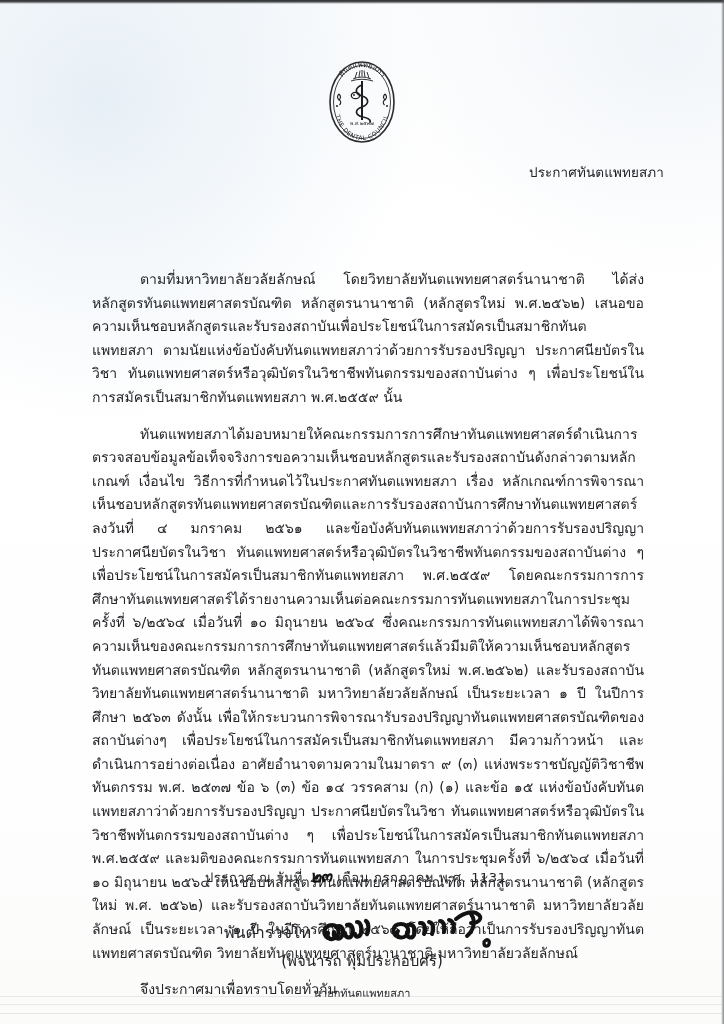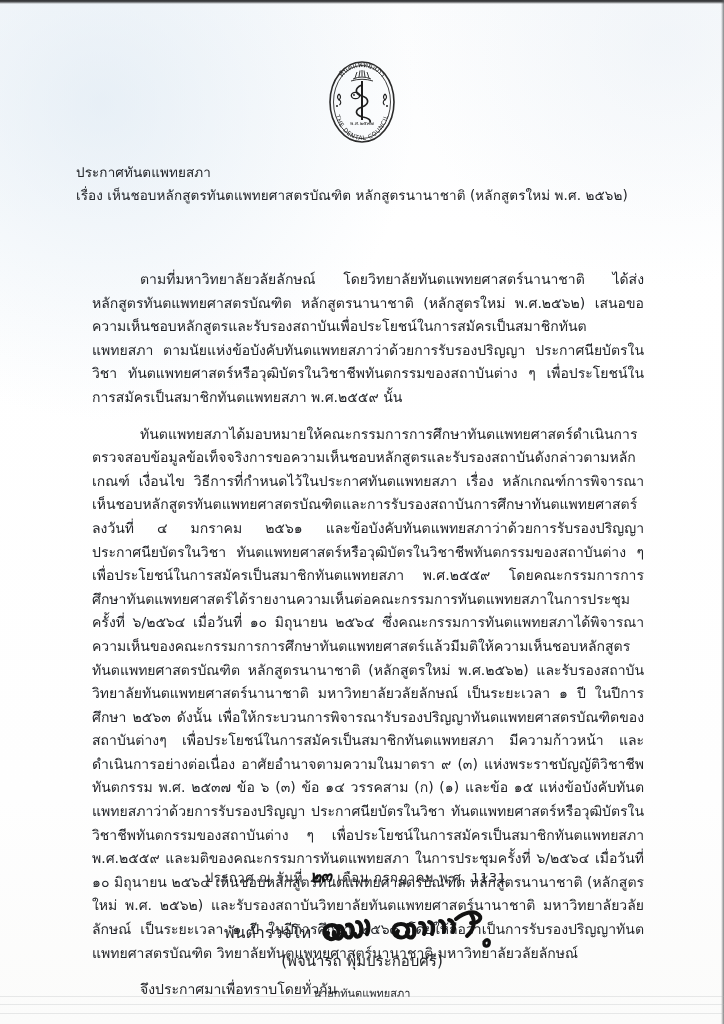--- a/index.html
+++ b/index.html
@@ -71,7 +71,7 @@
     top: 162px;
     left: 76px;
     right: 60px;
-    text-align: left;
+    text-align: right;
     line-height: 1.55;
   }
   .doc-head .line {

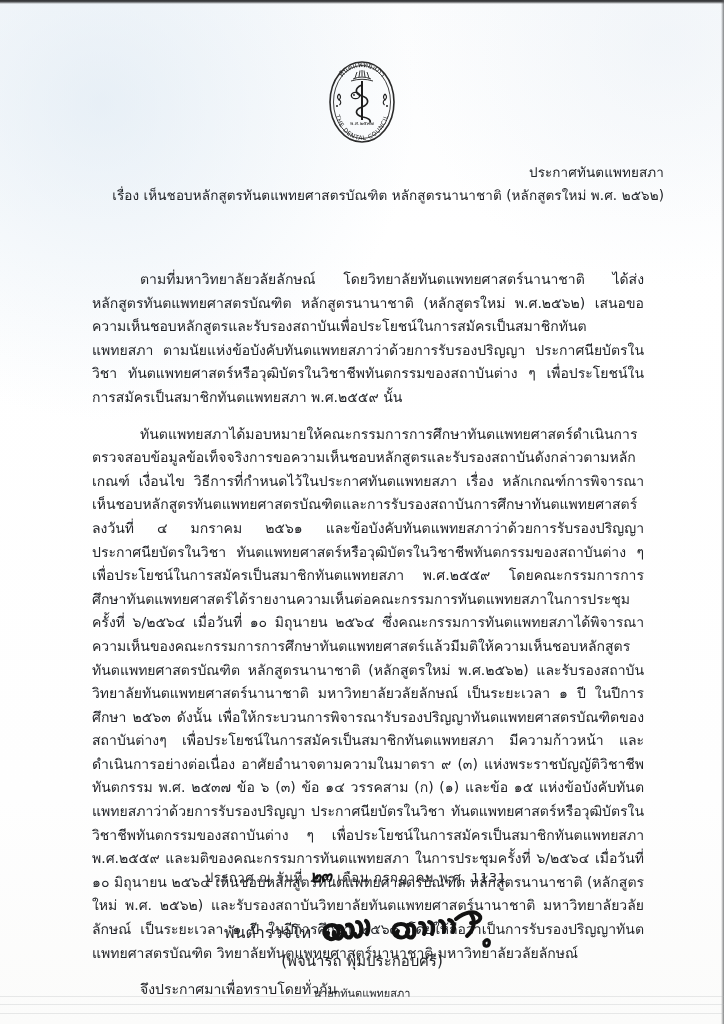--- a/index.html
+++ b/index.html
@@ -216,7 +216,6 @@
 
     <div class="doc-head">
       <div class="line title-main">ประกาศทันตแพทยสภา</div>
-      <div class="line">เรื่อง เห็นชอบหลักสูตรทันตแพทยศาสตรบัณฑิต หลักสูตรนานาชาติ (หลักสูตรใหม่ พ.ศ. ๒๕๖๒)</div>
     </div>
 
     <div class="body-block">

